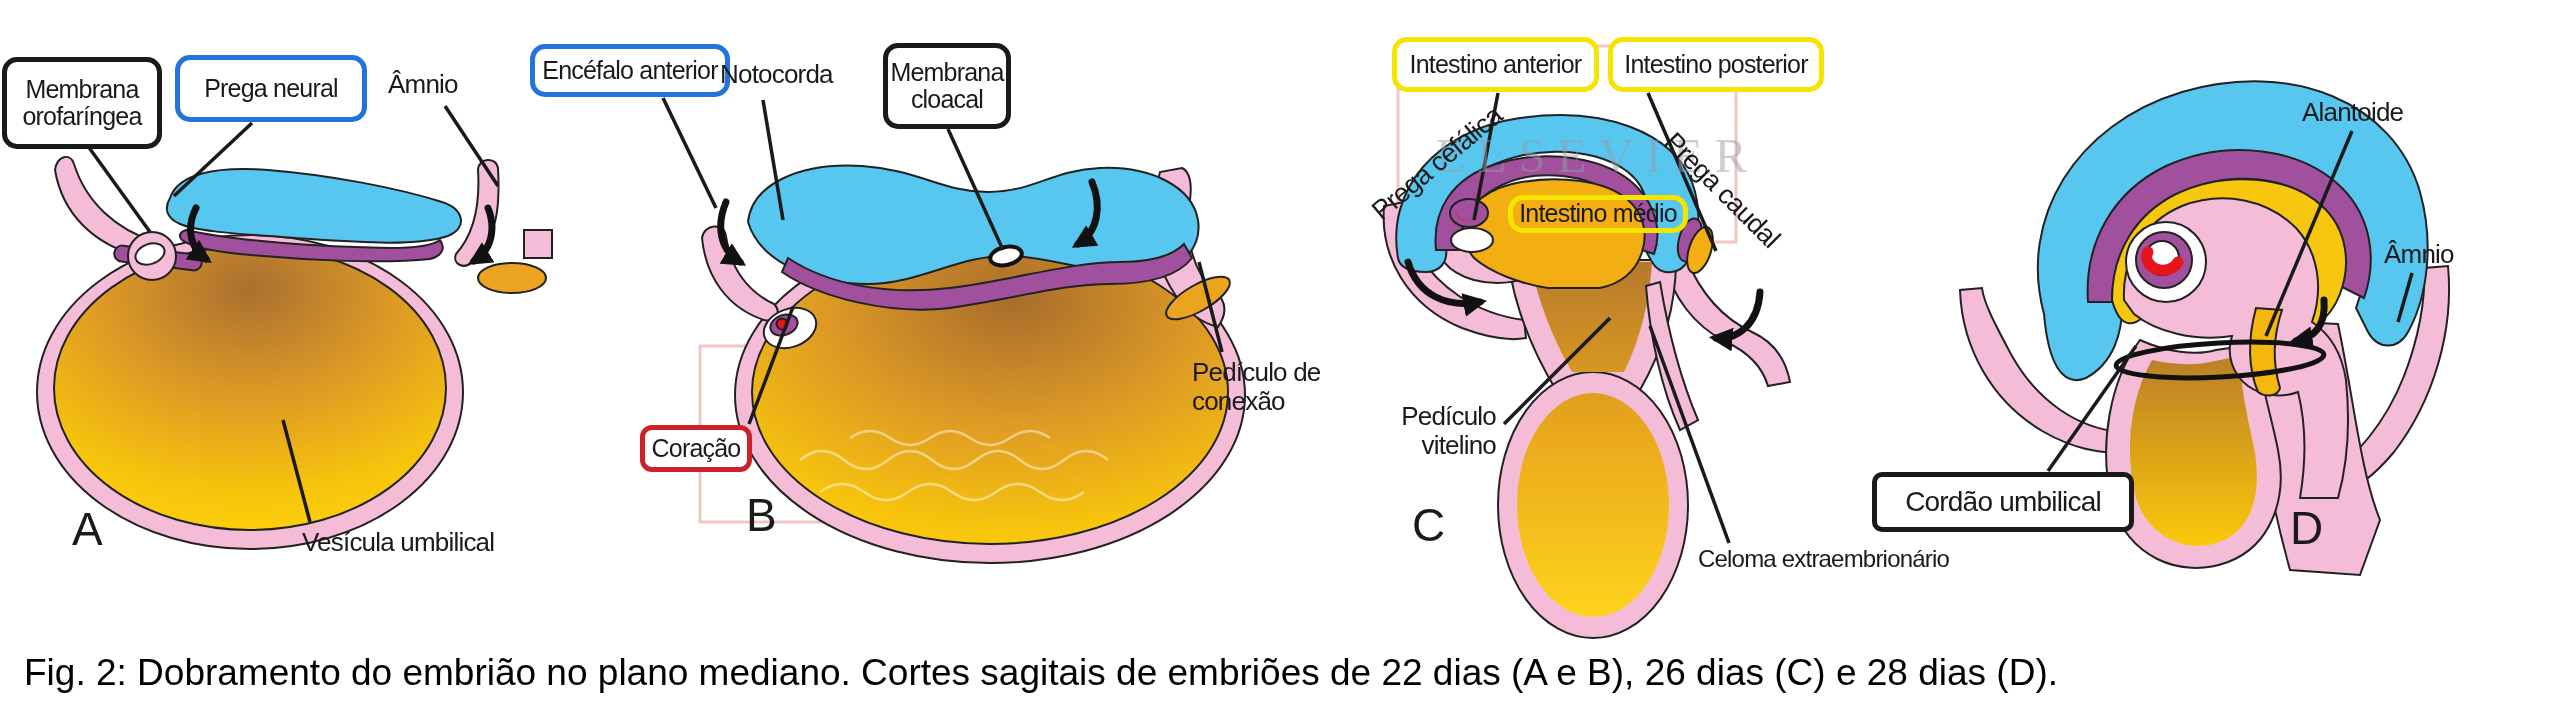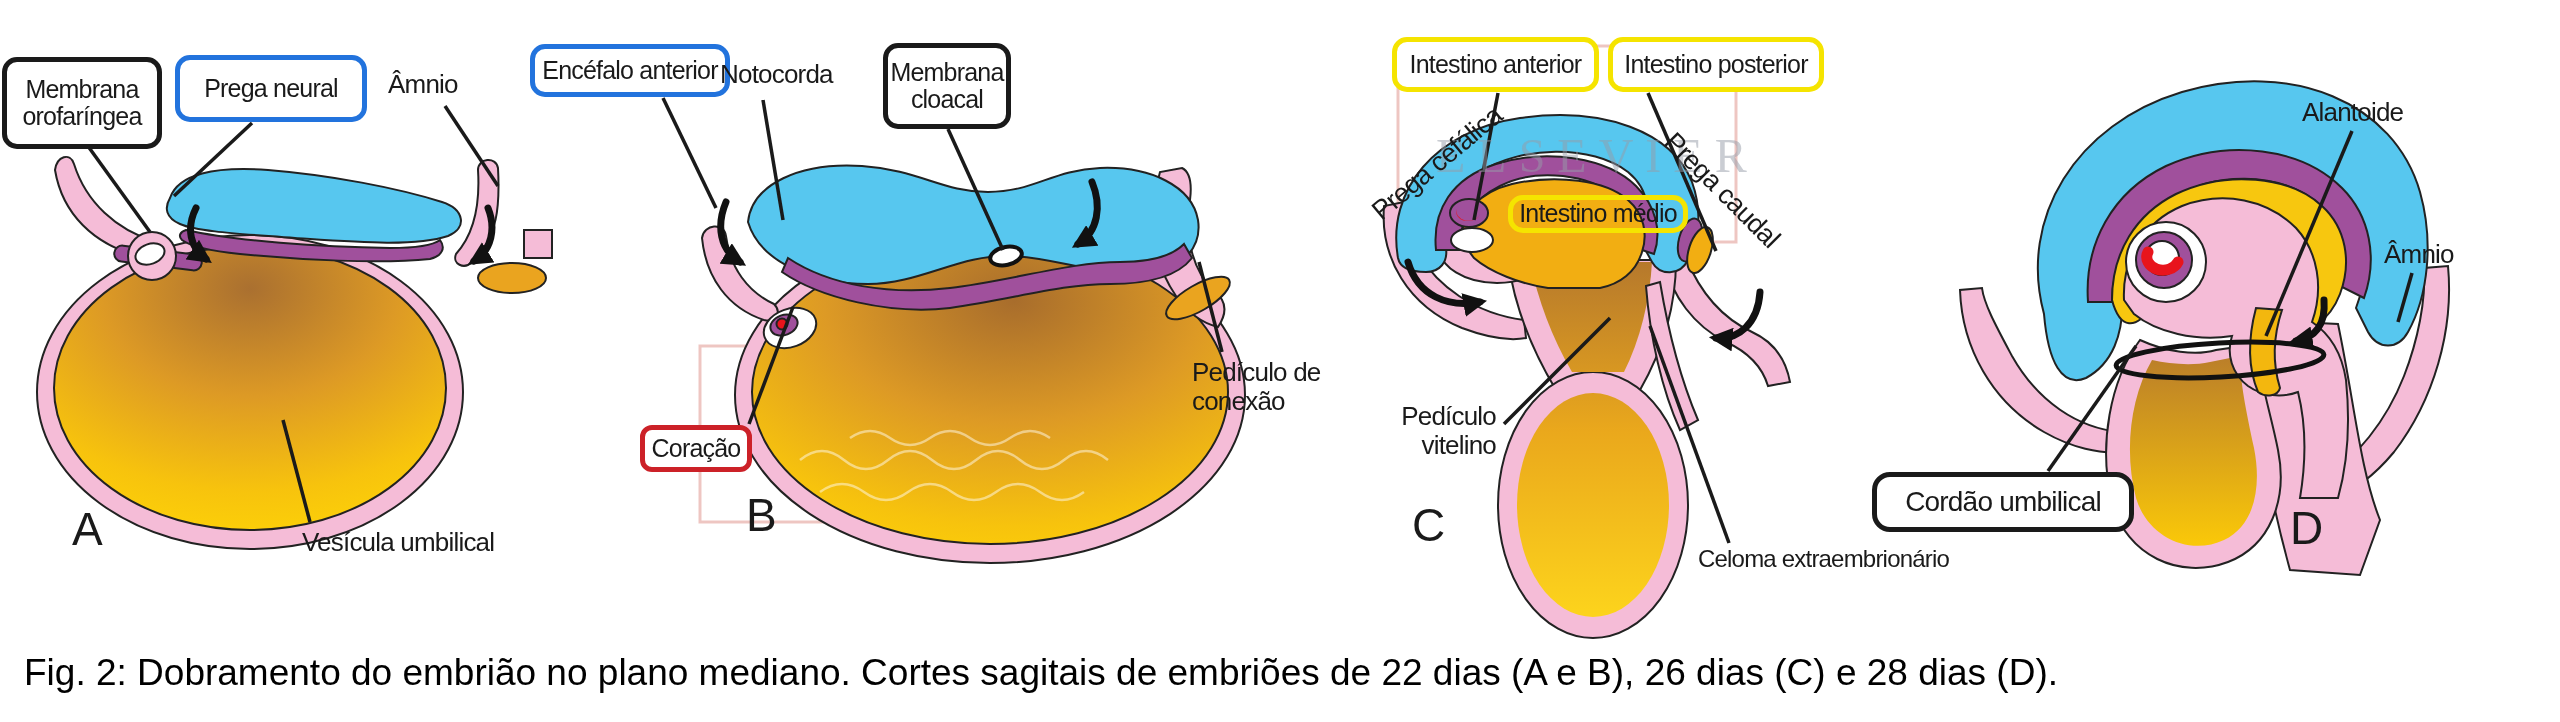--- a/index.html
+++ b/index.html
@@ -187,7 +187,7 @@
 
   <div class="lbl nowrap" style="left:2302px;top:98px;">Alantoide</div>
   <div class="lbl nowrap" style="left:2384px;top:240px;">Âmnio</div>
-  <div class="boxlbl b-black" style="left:1872px;top:472px;width:262px;height:60px;font-size:28px;border-radius:18px;">Cordão umbilical</div>
+  <div class="boxlbl b-black" style="left:1872px;top:472px;width:262px;height:60px;font-size:28px;border-radius:10px;">Cordão umbilical</div>
   <div class="panel-letter" style="left:2290px;top:501px;">D</div>
 
   <div id="caption">Fig. 2: Dobramento do embrião no plano mediano. Cortes sagitais de embriões de 22 dias (A e B), 26 dias (C) e 28 dias (D).</div>

